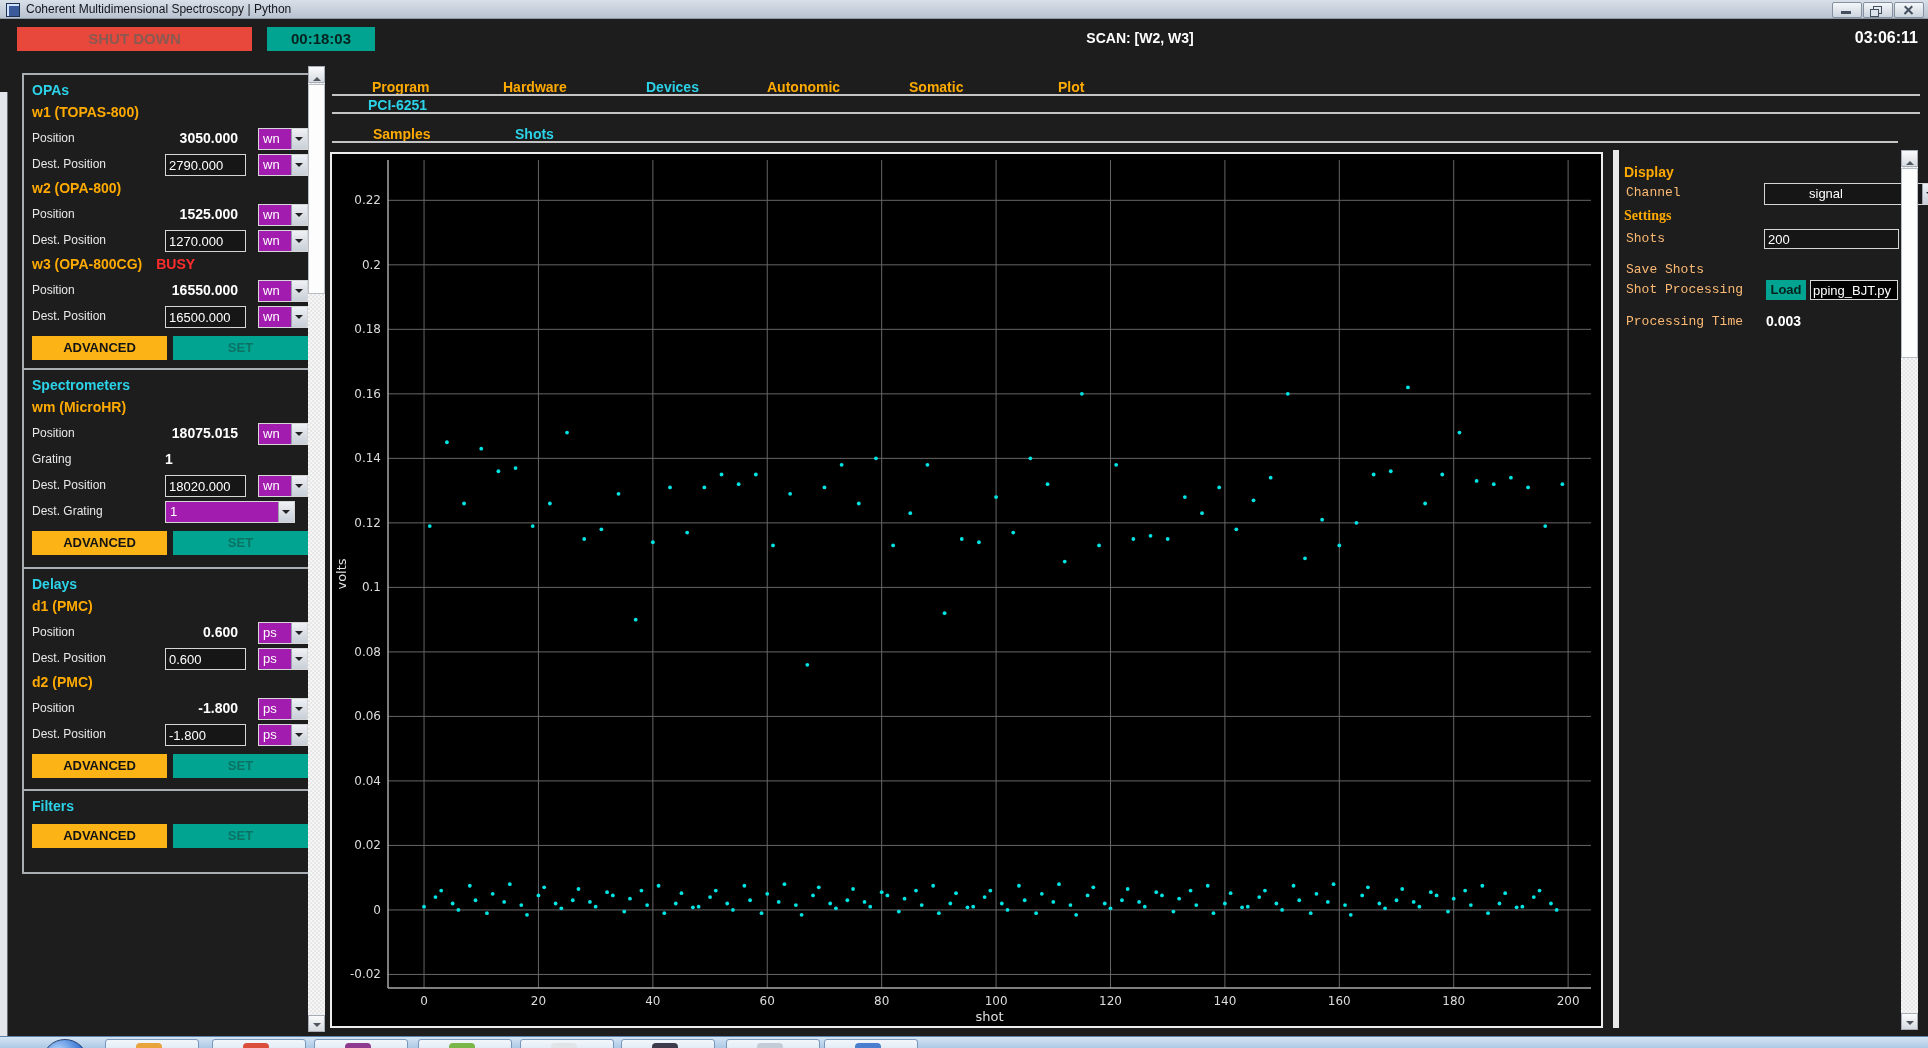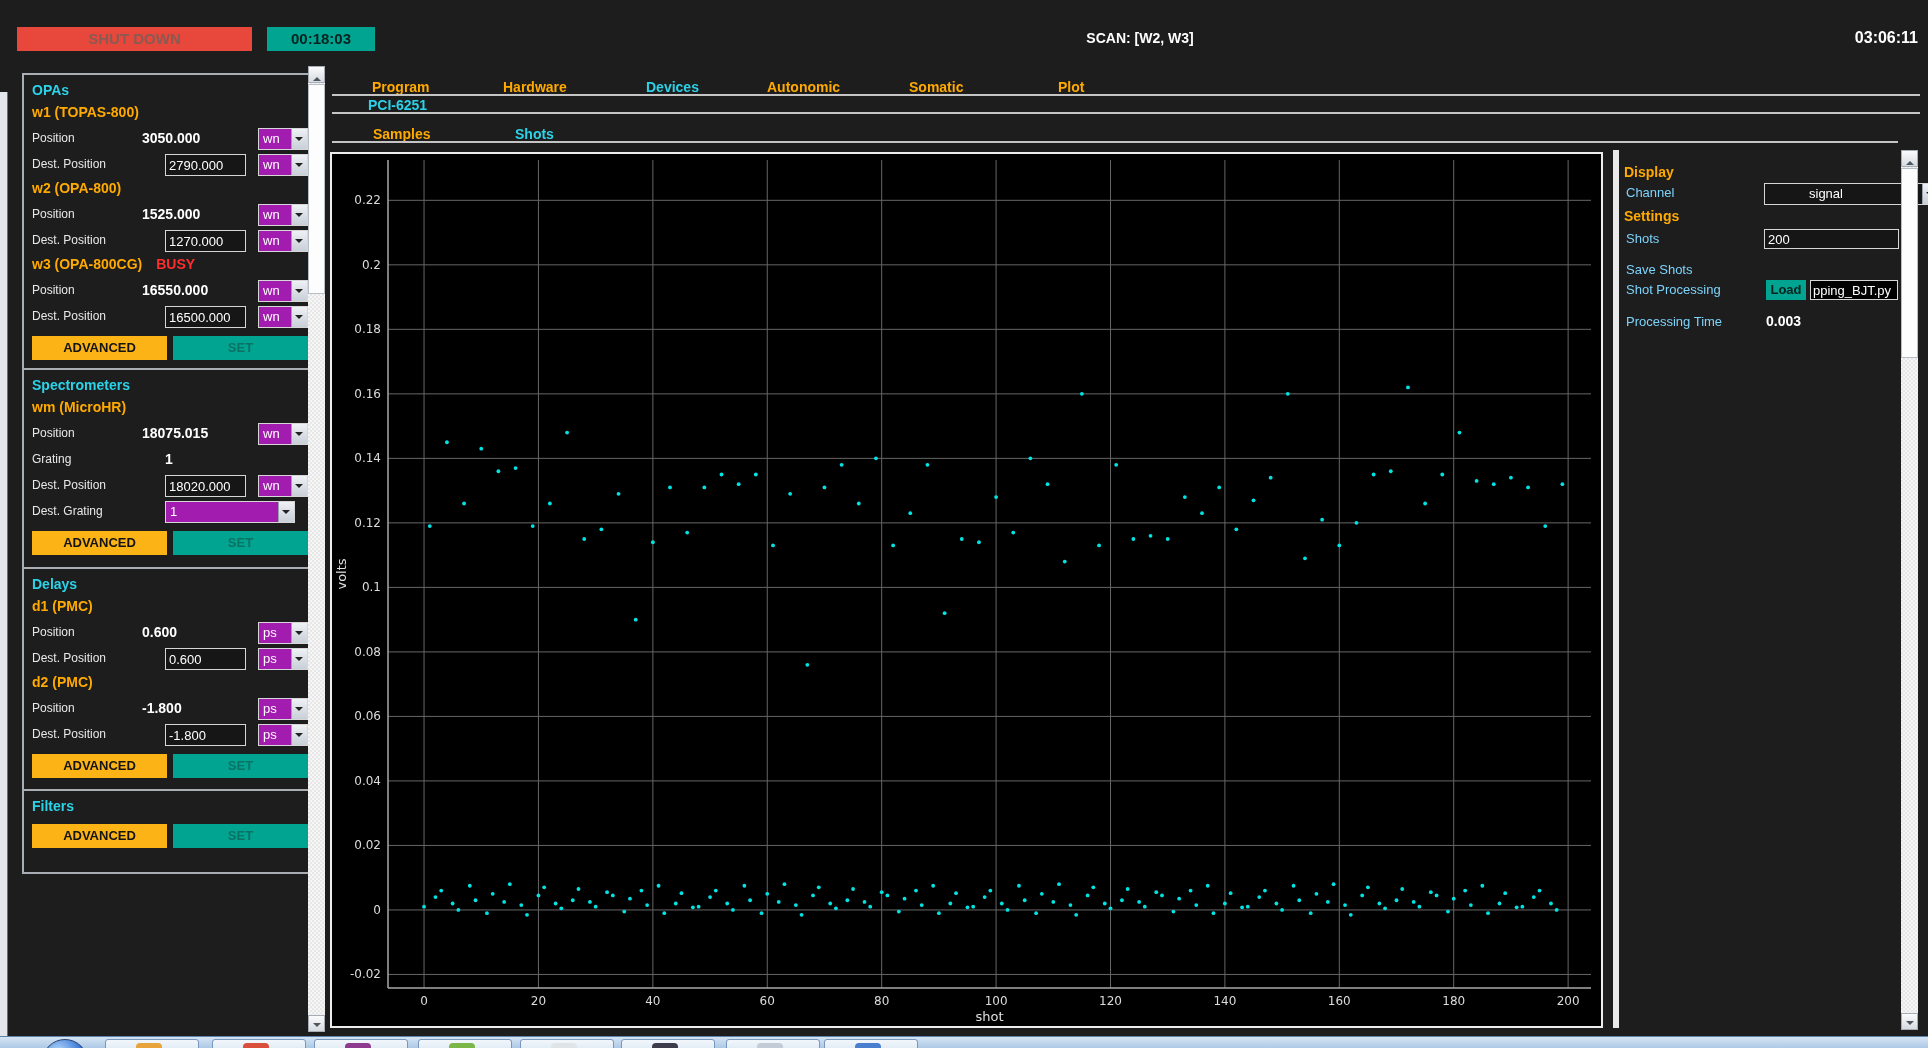--- a/index.html
+++ b/index.html
@@ -99,6 +99,21 @@
 
 <div id="screen">
 
+  <div id="titlebar">
+    <div id="win-icon"></div>
+    <div id="win-title">Coherent Multidimensional Spectroscopy | Python</div>
+    <div class="tb-btn" id="btn-min">
+        <div class="g-min"></div>
+      </div>
+    <div class="tb-btn" id="btn-max">
+        <div class="g-max"></div>
+        <div class="g-max2"></div>
+      </div>
+    <div class="tb-btn" id="btn-close">
+        <div class="g-x1"></div>
+        <div class="g-x2"></div>
+      </div>
+  </div>
 
   <div id="shutdown-btn">SHUT DOWN</div>
   <div id="runtime-box">00:18:03</div>

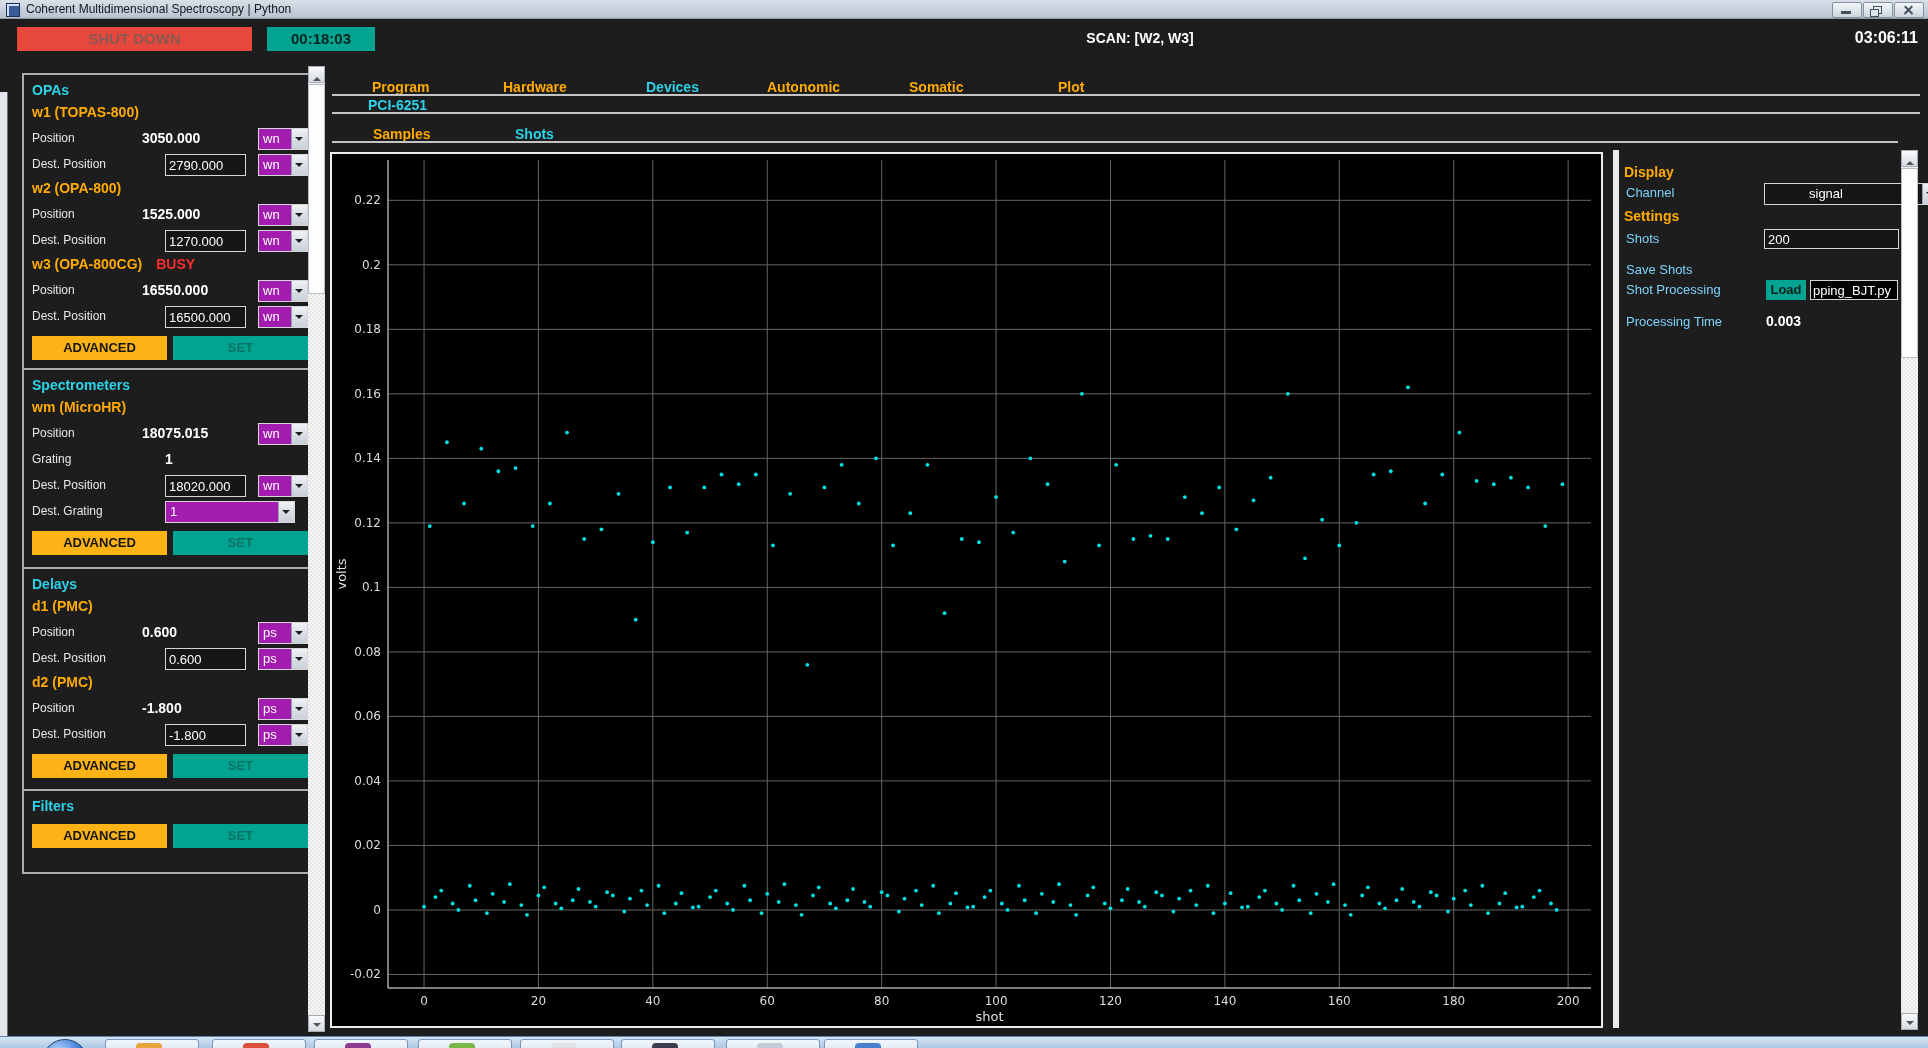--- a/index.html
+++ b/index.html
@@ -43,7 +43,7 @@
   .busy{color:#ff2d2d;margin-left:14px;}
   .srow{position:relative;height:26px;}
   .lbl{position:absolute;left:0;top:3px;font-size:12px;color:#e8e8e8;}
-  .val{position:absolute;left:110px;top:2px;width:96px;text-align:left;font-weight:bold;font-size:14px;color:#fff;}
+  .val{position:absolute;left:110px;top:2px;width:96px;text-align:right;font-weight:bold;font-size:14px;color:#fff;}
   .plainval{position:absolute;left:133px;top:2px;font-weight:bold;font-size:14px;color:#fff;}
   .inbox{position:absolute;left:133px;top:0;width:73px;height:20px;background:#161616;border:1px solid #d6d6d6;
     color:#fff;font-size:13px;font-family:"Liberation Sans",sans-serif;padding:0 3px;}

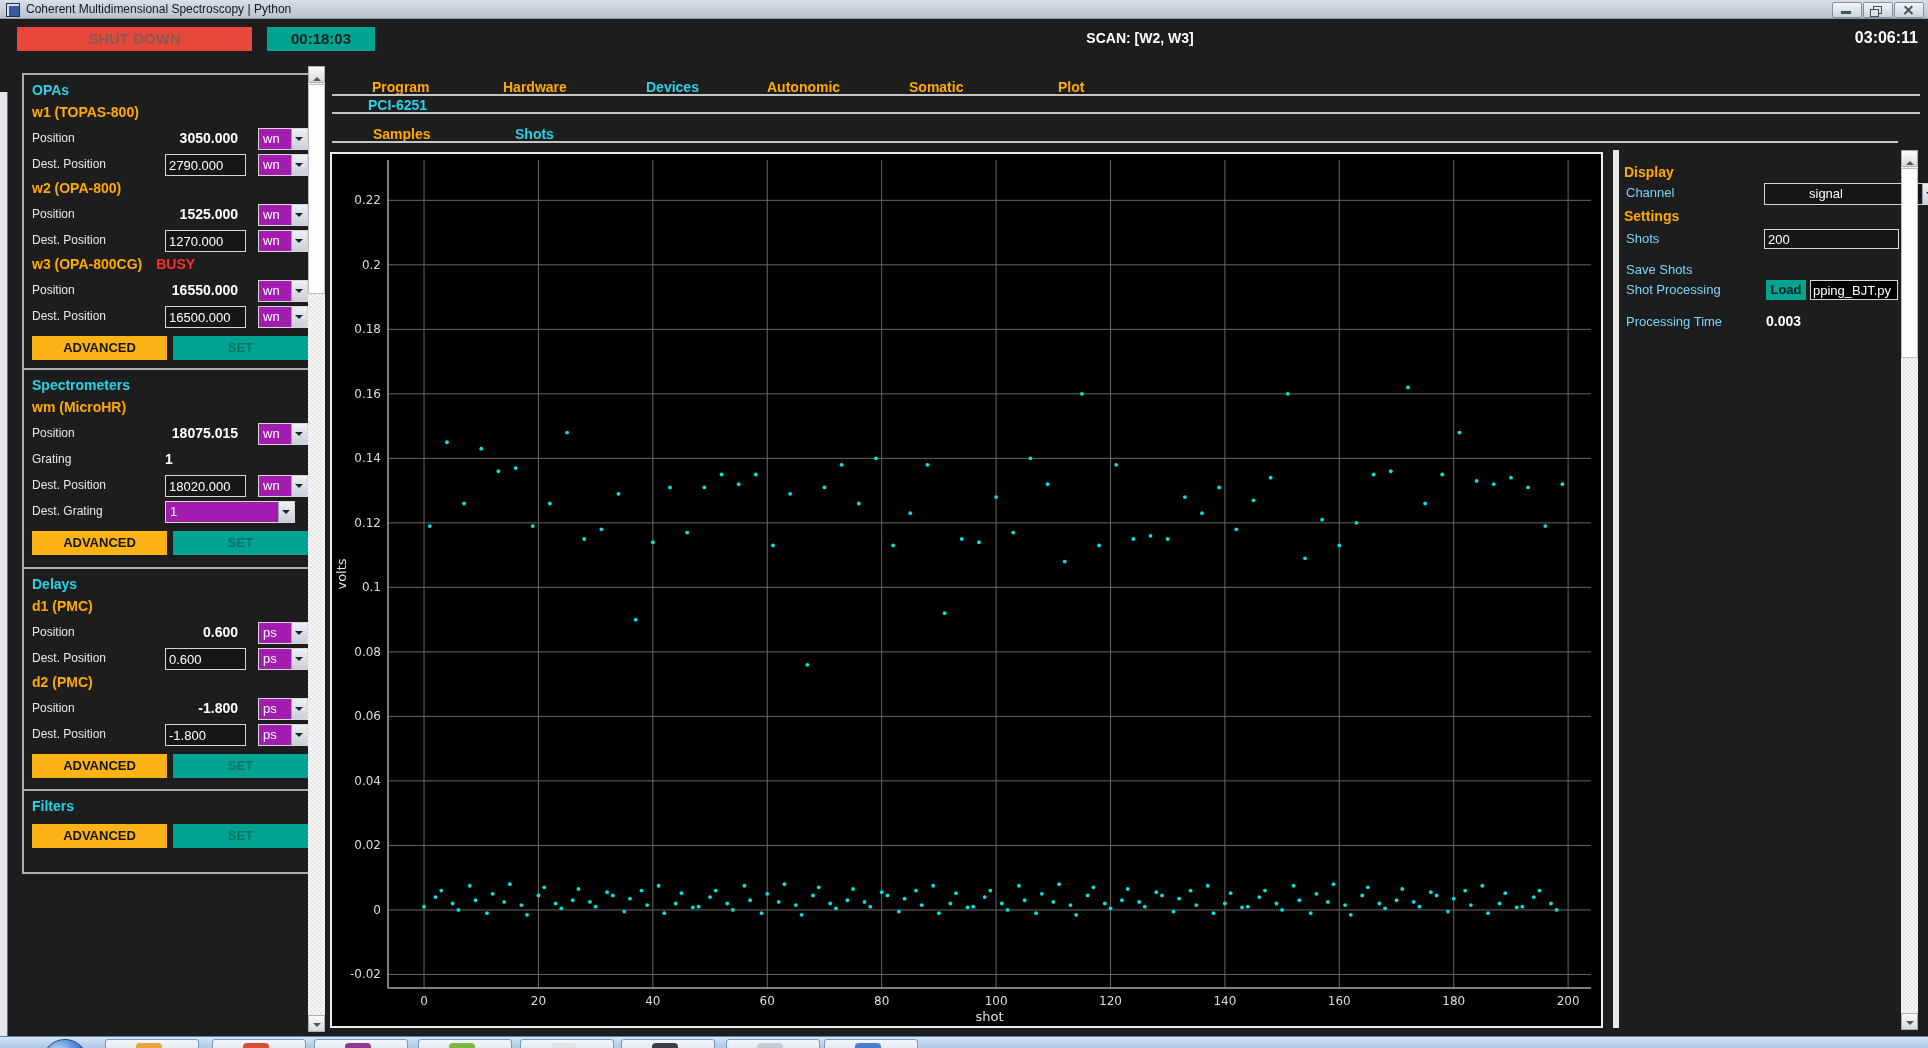--- a/index.html
+++ b/index.html
@@ -73,7 +73,7 @@
   #inspector{position:absolute;left:1624px;top:160px;width:276px;height:870px;}
   .irow{position:absolute;left:0;width:100%;height:21px;}
   .ihdr{color:#ffaa00;font-weight:bold;font-size:14px;}
-  .ilbl{position:absolute;left:2px;top:2px;font-size:13px;color:#7dd3fc;}
+  .ilbl{position:absolute;left:2px;top:2px;font-size:13px;color:#fdba74;font-family:Liberation Mono, monospace;}
   .ictl-combo{position:absolute;left:140px;top:0;width:133px;height:20px;border:1px solid #d6d6d6;background:#161616;display:flex;padding-left:40px;}
   .ictl-input{position:absolute;left:140px;top:0;width:127px;height:18px;background:#161616;border:1px solid #d6d6d6;
     color:#fff;font-size:13px;font-family:"Liberation Sans",sans-serif;padding:0 3px;}

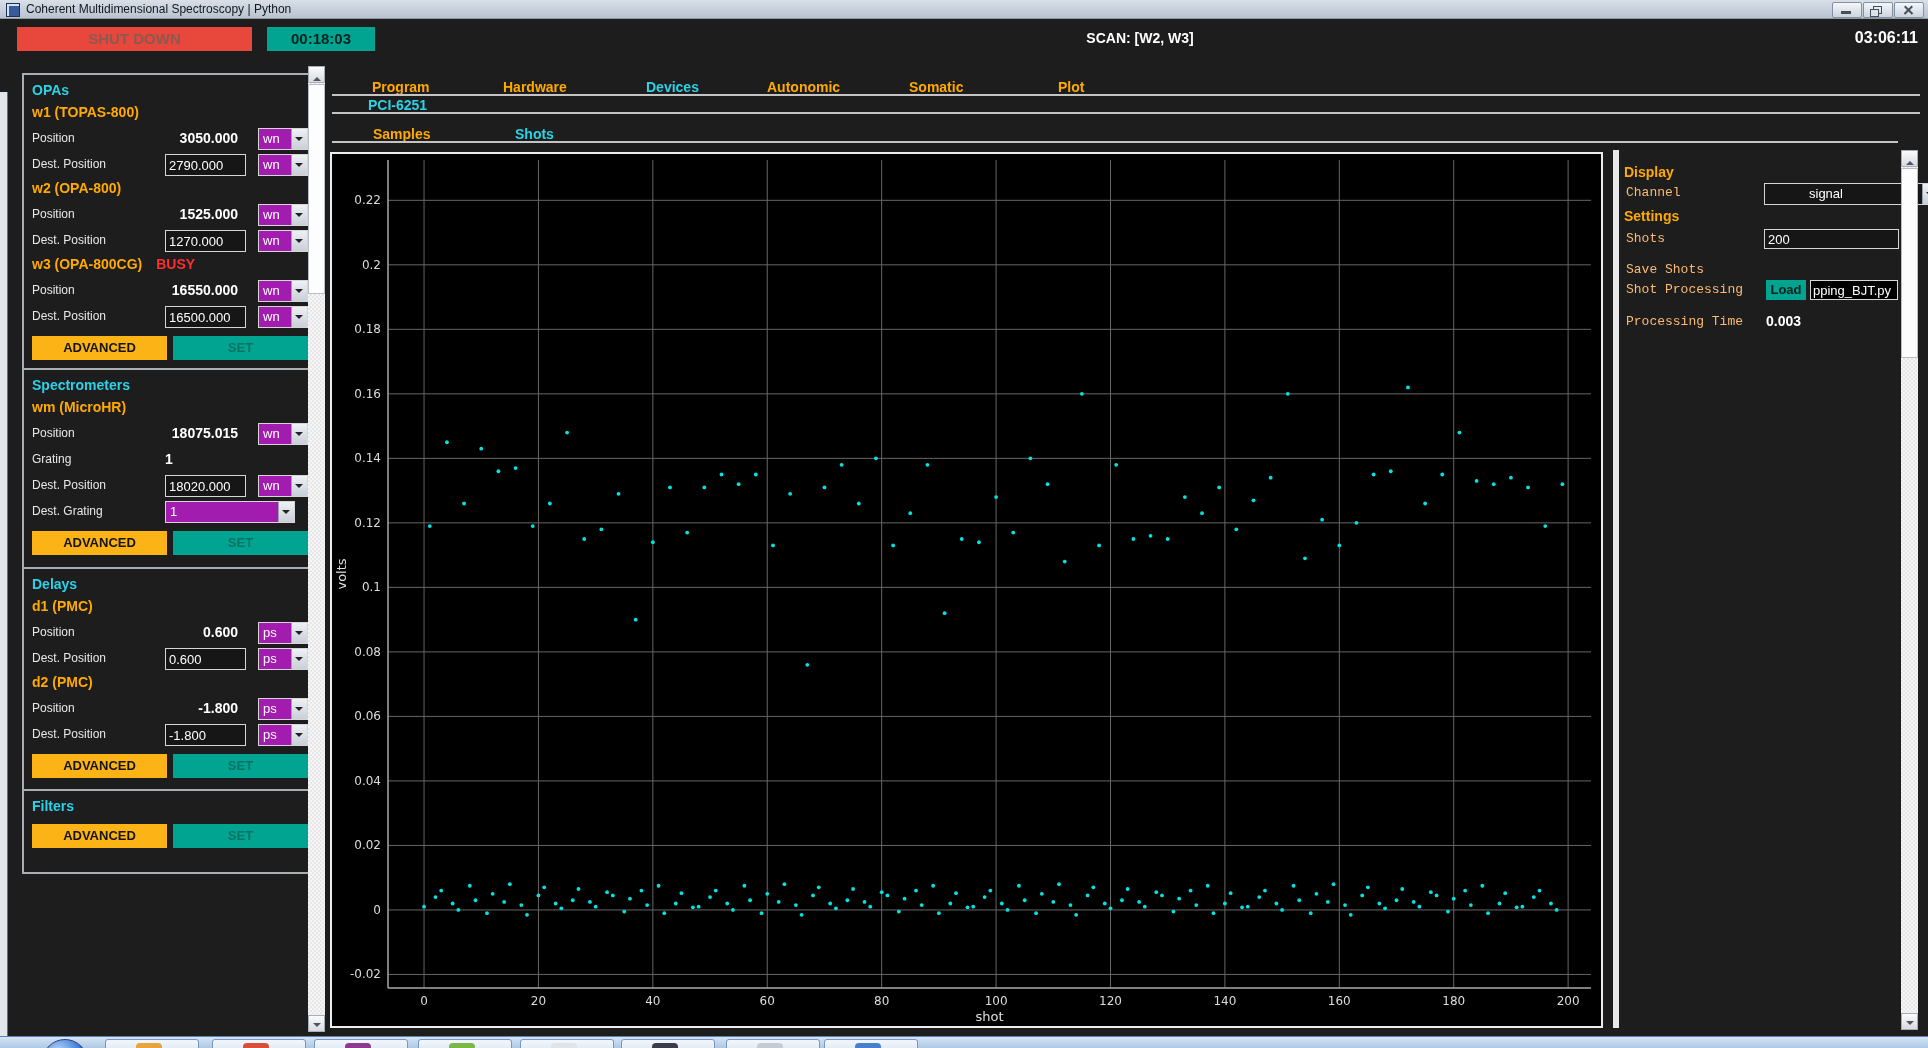--- a/index.html
+++ b/index.html
@@ -589,7 +589,7 @@
       </span>
     </div>
     <div class="irow" style="top:48px;">
-        <span class="ihdr" style="position:absolute;left:0;">Settings</span>
+        <span class="ihdr" style="position:absolute;left:0;font-family:Liberation Serif, serif;">Settings</span>
       </div>
     <div class="irow" style="top:69px;">
       <span class="ilbl">Shots</span>

